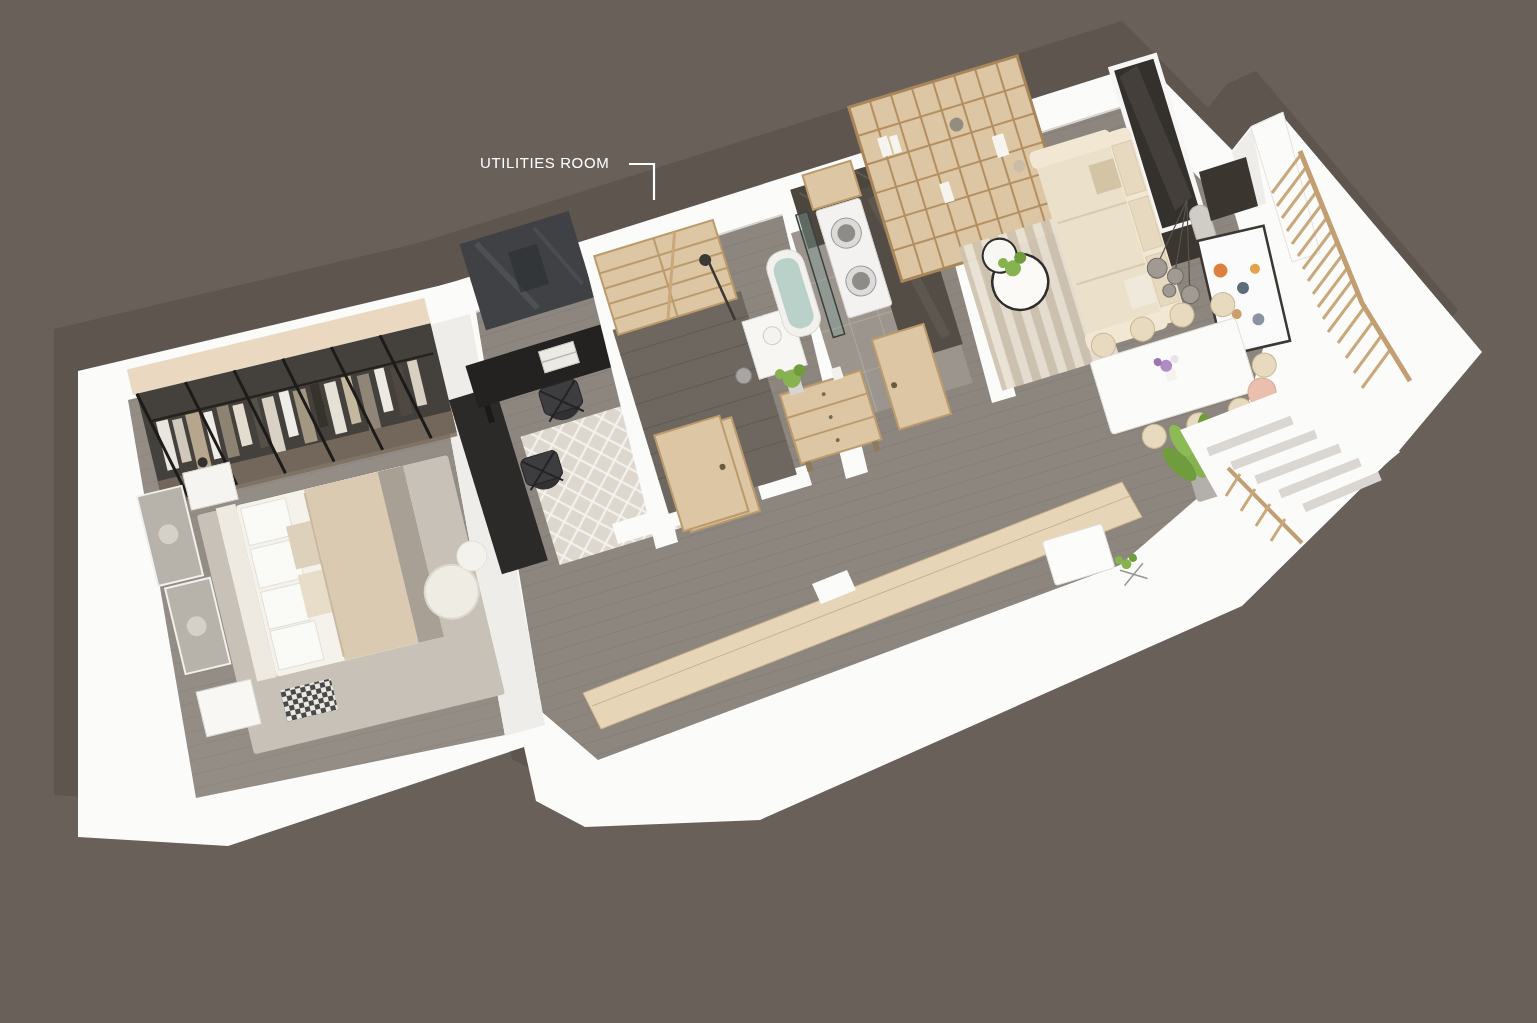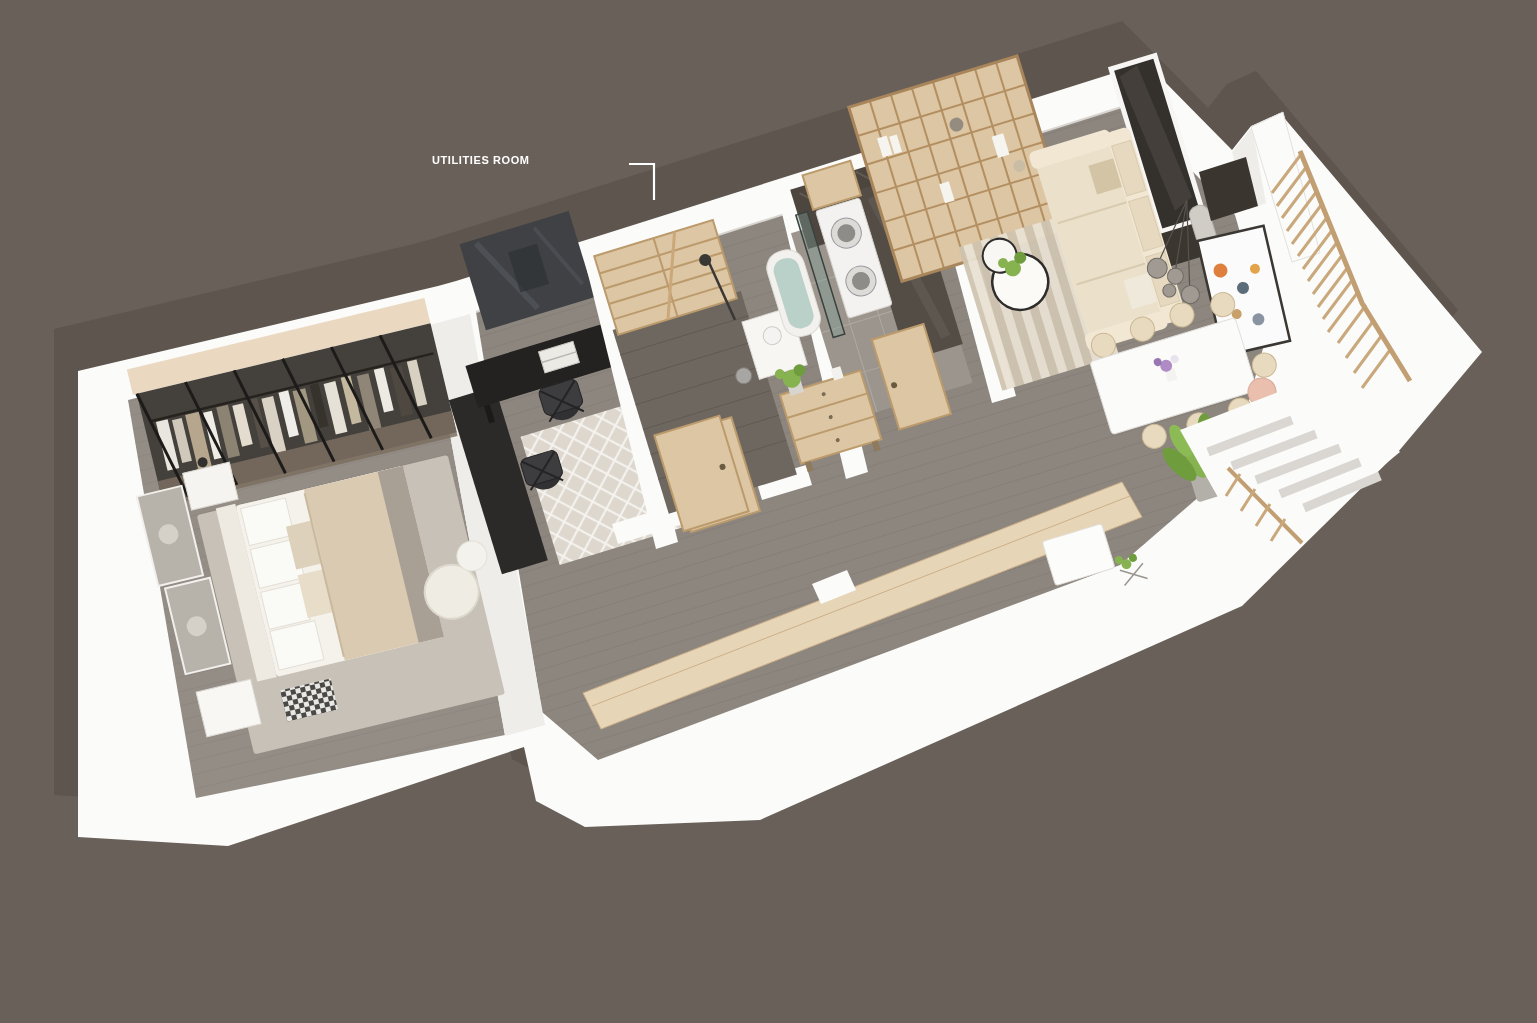--- a/index.html
+++ b/index.html
@@ -6,8 +6,8 @@
   .scene{position:relative;width:1537px;height:1023px;overflow:hidden;
          font-family:"Liberation Sans",sans-serif;}
   svg{position:absolute;left:0;top:0;}
-  .callout{position:absolute;left:432px;top:154px;color:var(--label-text,#fff);
-           font-weight:bold;font-size:11px;letter-spacing:.6px;white-space:nowrap;}
+  .callout{position:absolute;left:480px;top:154px;color:var(--label-text,#fff);
+           font-weight:normal;font-size:15px;letter-spacing:.6px;white-space:nowrap;}
   
   .bg{fill:var(--background,#696059)}
   .shadow{fill:var(--shadow,#5d554e)}

